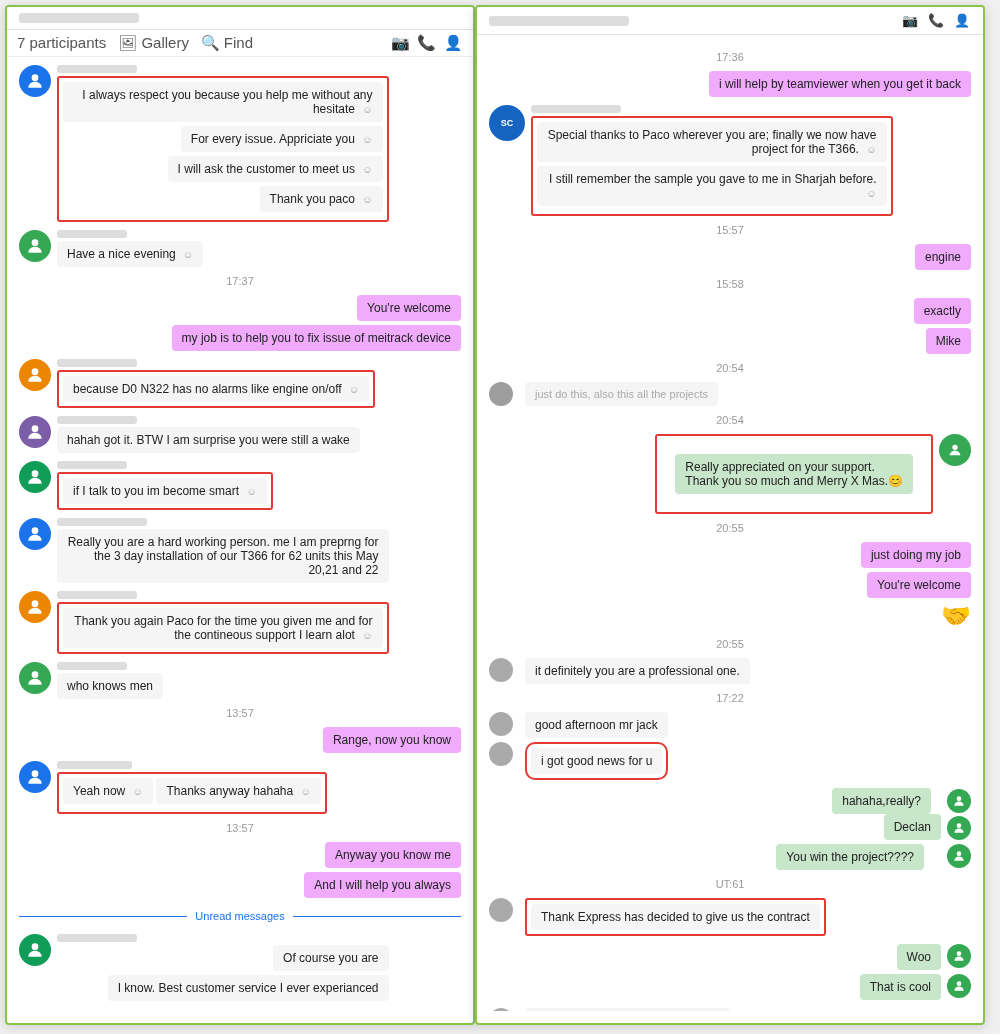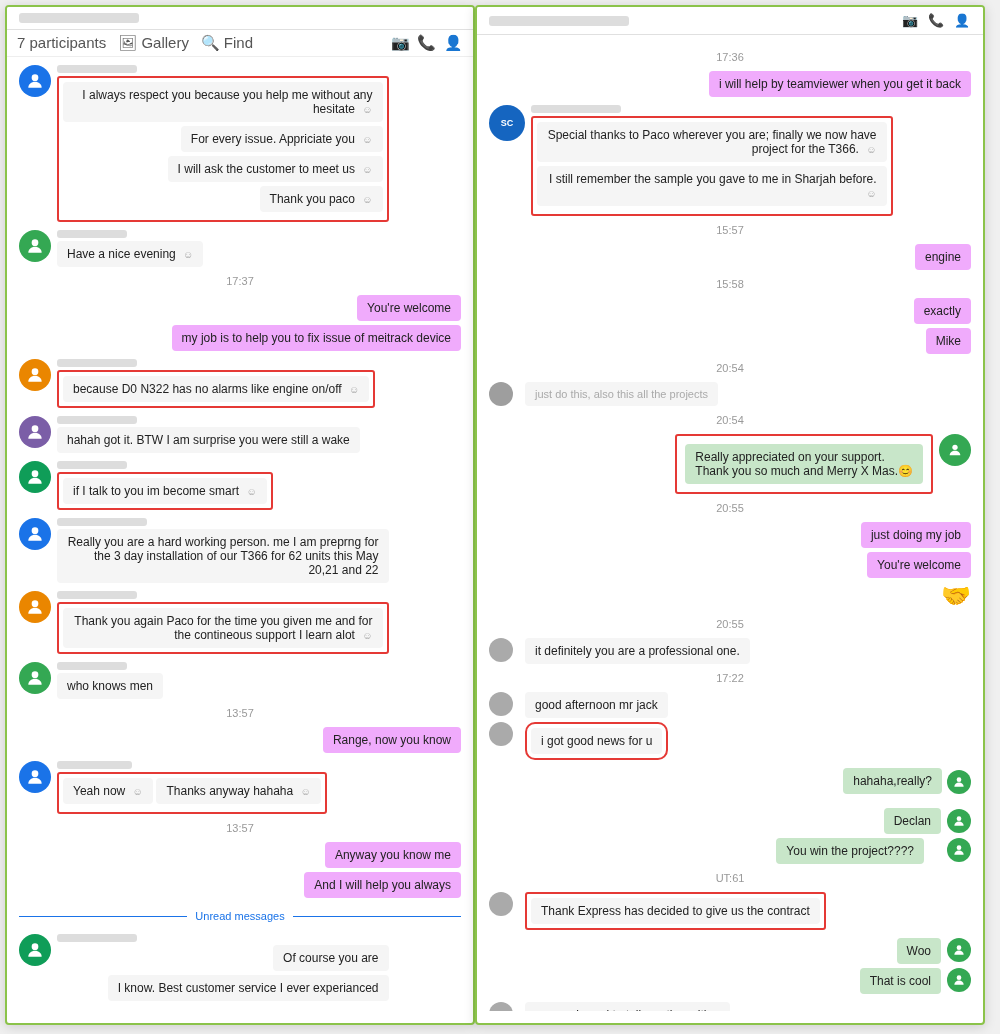--- a/index.html
+++ b/index.html
@@ -424,7 +424,7 @@
             <path d="M4 20c0-4 3.6-7 8-7s8 3 8 7"></path>
           </svg>
       </div>
-      <div class="red-outline" style="padding:8px;">
+      <div class="red-outline" style="padding:18px;">
         <div class="bubble green-sent">Really appreciated on your support.<br>Thank you so much and Merry X Mas.😊</div>
       </div>
     </div>

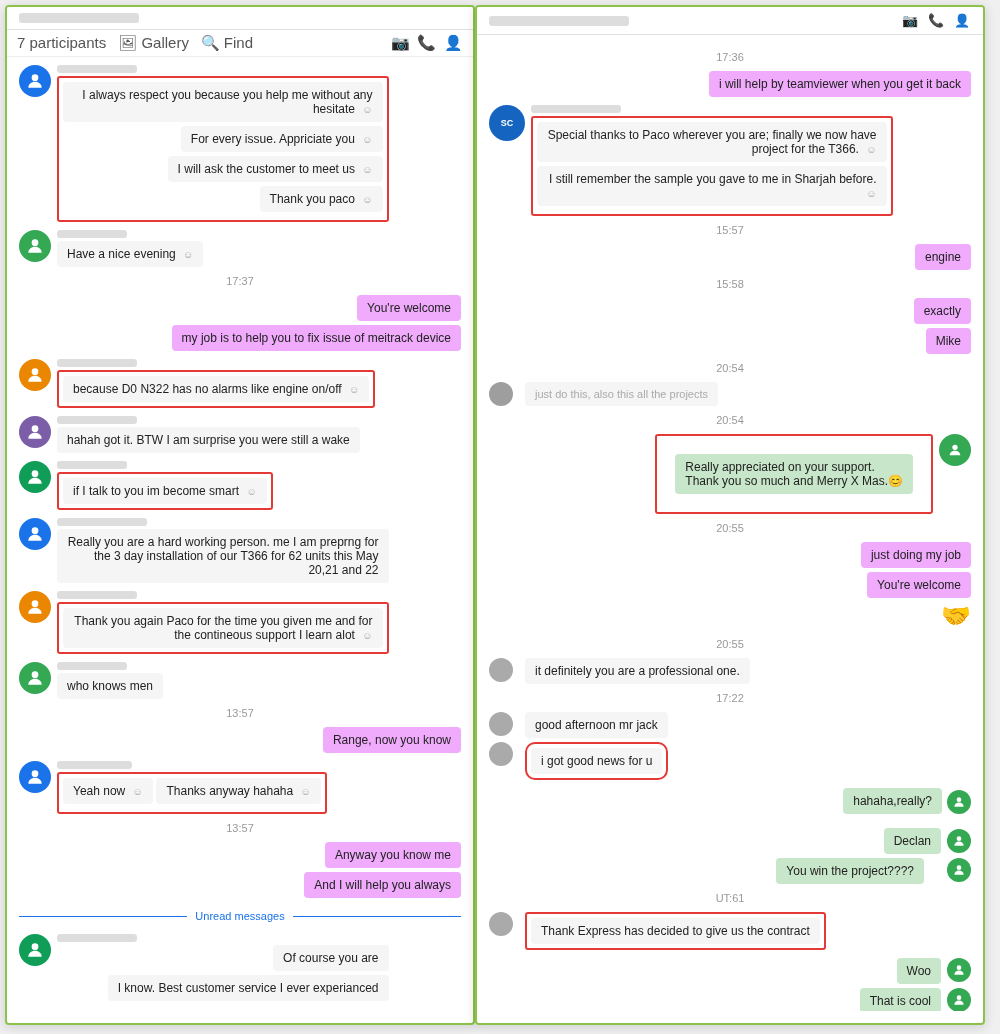--- a/index.html
+++ b/index.html
@@ -459,7 +459,7 @@
       </div>
     </div>
 
-    <div style="display:flex; flex-direction:row-reverse; gap:5px; align-items:flex-end; margin-bottom:14px;">
+    <div style="display:flex; flex-direction:row-reverse; gap:16px; align-items:center; margin-bottom:0;">
       <div class="avatar green" style="width:24px;height:24px;">
         <svg viewBox="0 0 24 24" width="14" height="14" fill="white">
             <circle cx="12" cy="8" r="4"></circle>

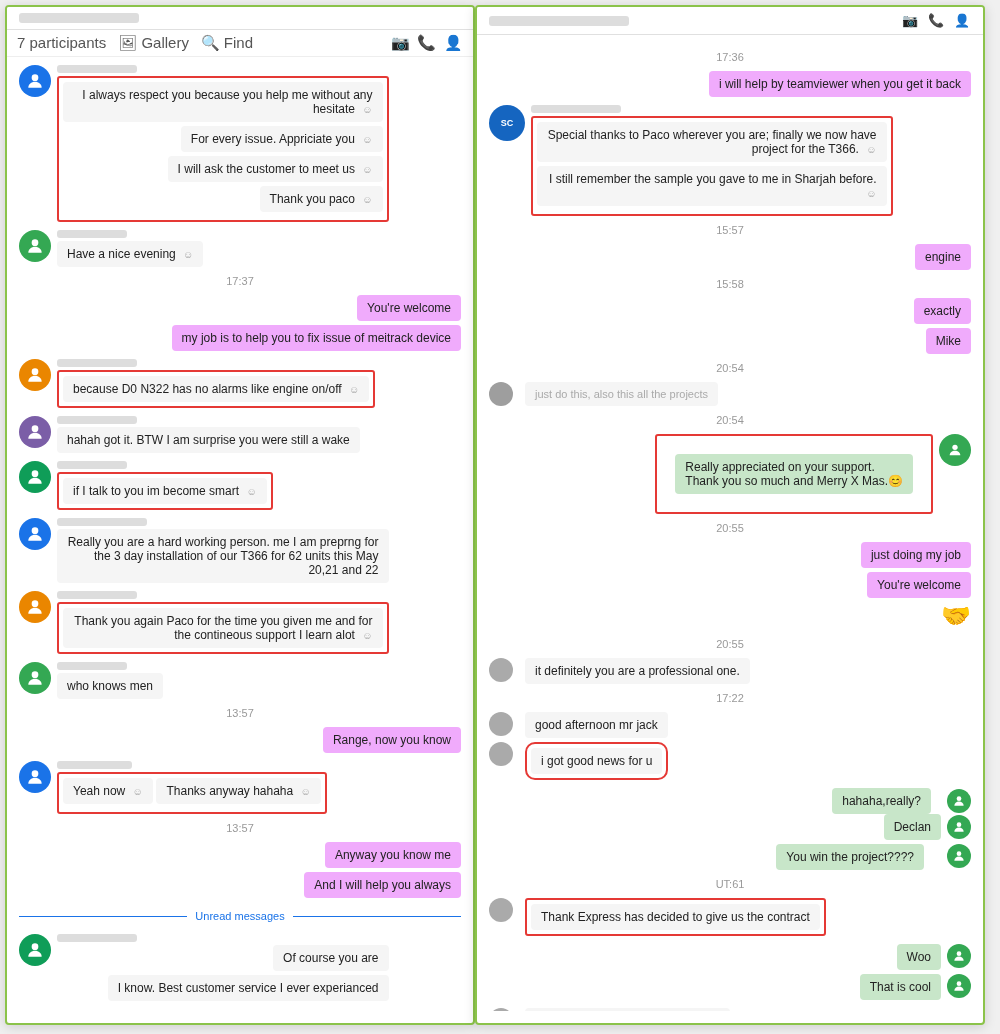--- a/index.html
+++ b/index.html
@@ -468,7 +468,7 @@
       </div>
       <div class="bubble green-sent">hahaha,really?</div>
     </div>
-    <div style="display:flex; flex-direction:row-reverse; gap:6px; align-items:center; margin-bottom:4px;">
+    <div style="display:flex; flex-direction:row-reverse; gap:6px; align-items:flex-end; margin-bottom:4px;">
       <div class="avatar green" style="width:24px;height:24px;">
         <svg viewBox="0 0 24 24" width="14" height="14" fill="white">
             <circle cx="12" cy="8" r="4"></circle>

